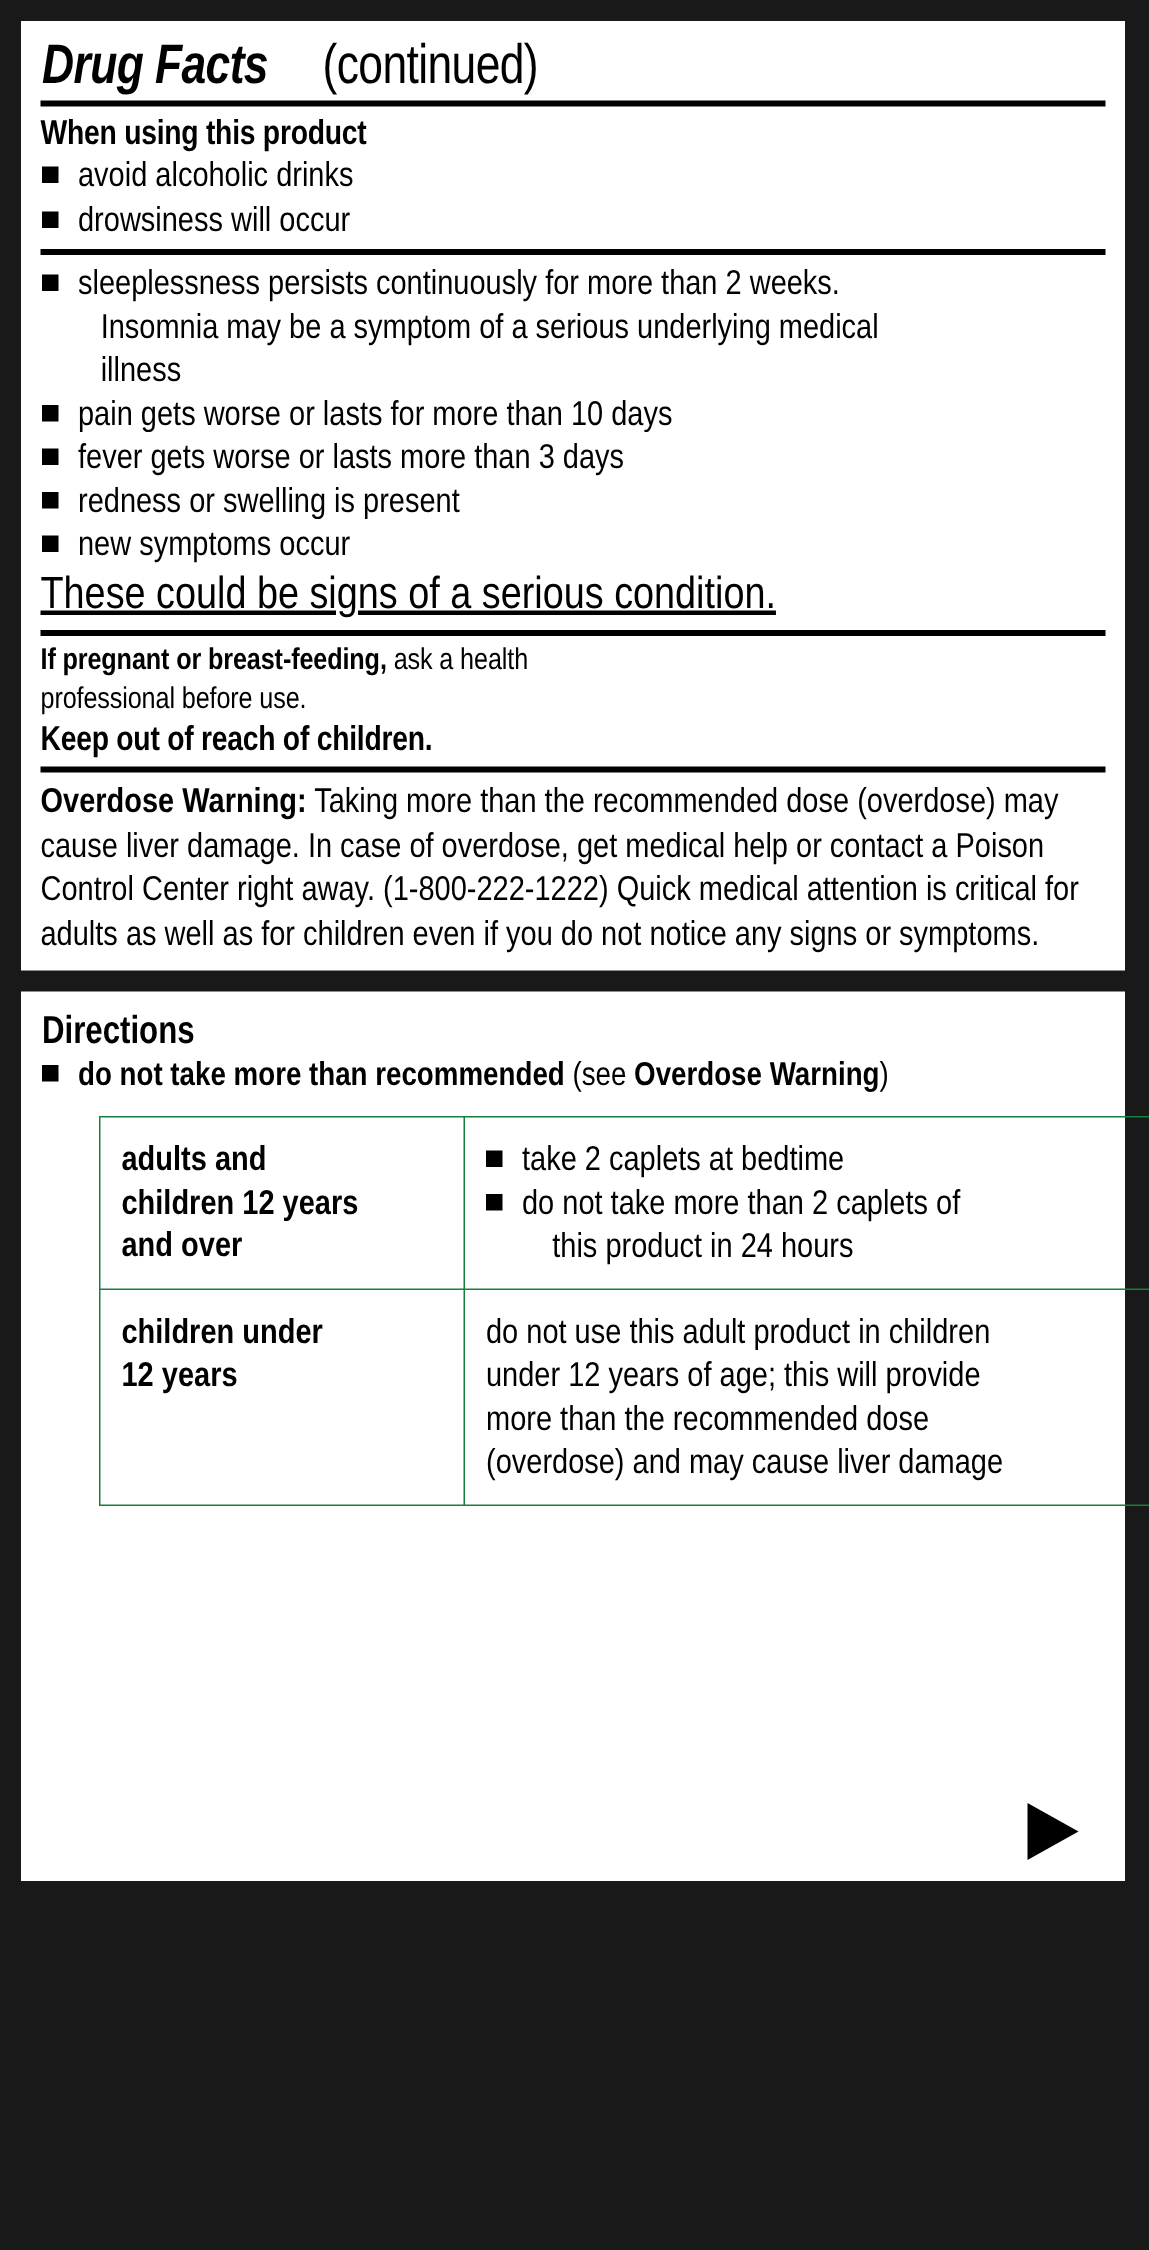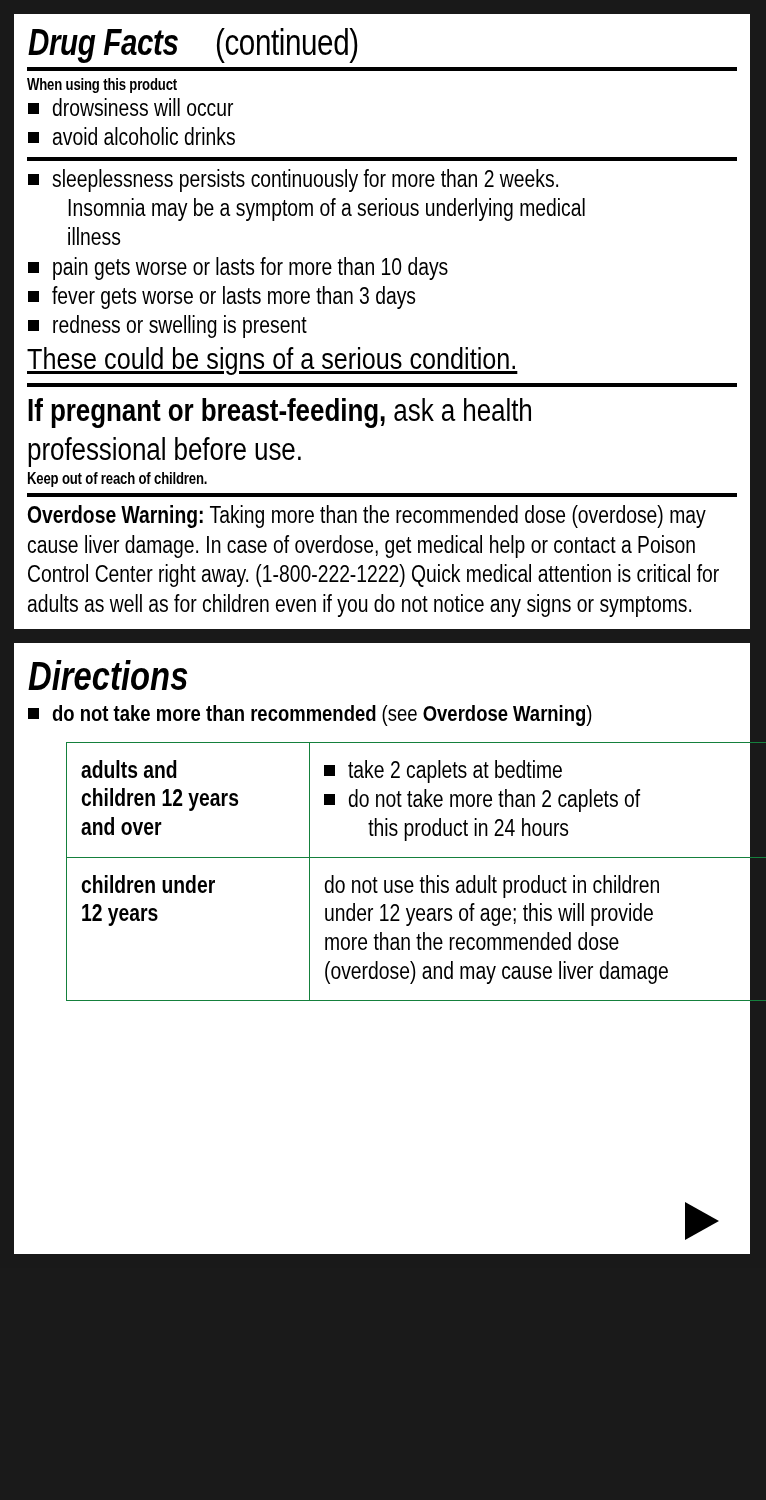--- a/index.html
+++ b/index.html
@@ -80,7 +80,7 @@
 
   .sec-head {
     font-weight: bold;
-    font-size: 16px;
+    font-size: 23px;
     line-height: 1.20;
     letter-spacing: -0.2px;
     white-space: nowrap;

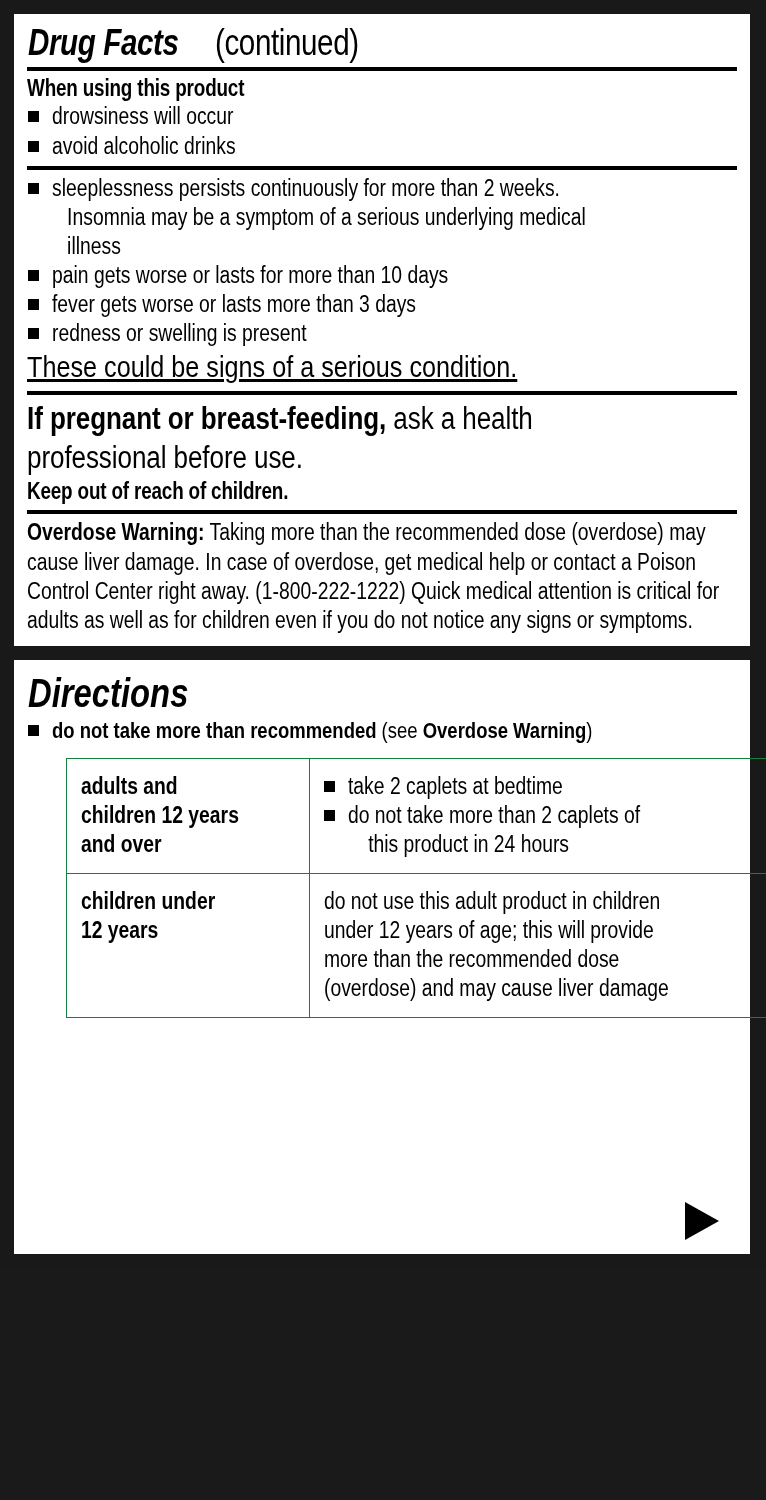--- a/index.html
+++ b/index.html
@@ -279,11 +279,11 @@
     <ul class="bullets">
       <li>
         <span class="bsq"></span>
+        <span class="btxt">avoid alcoholic drinks</span>
+      </li>
+      <li>
+        <span class="bsq"></span>
         <span class="btxt">drowsiness will occur</span>
-      </li>
-      <li>
-        <span class="bsq"></span>
-        <span class="btxt">avoid alcoholic drinks</span>
       </li>
     </ul>
 

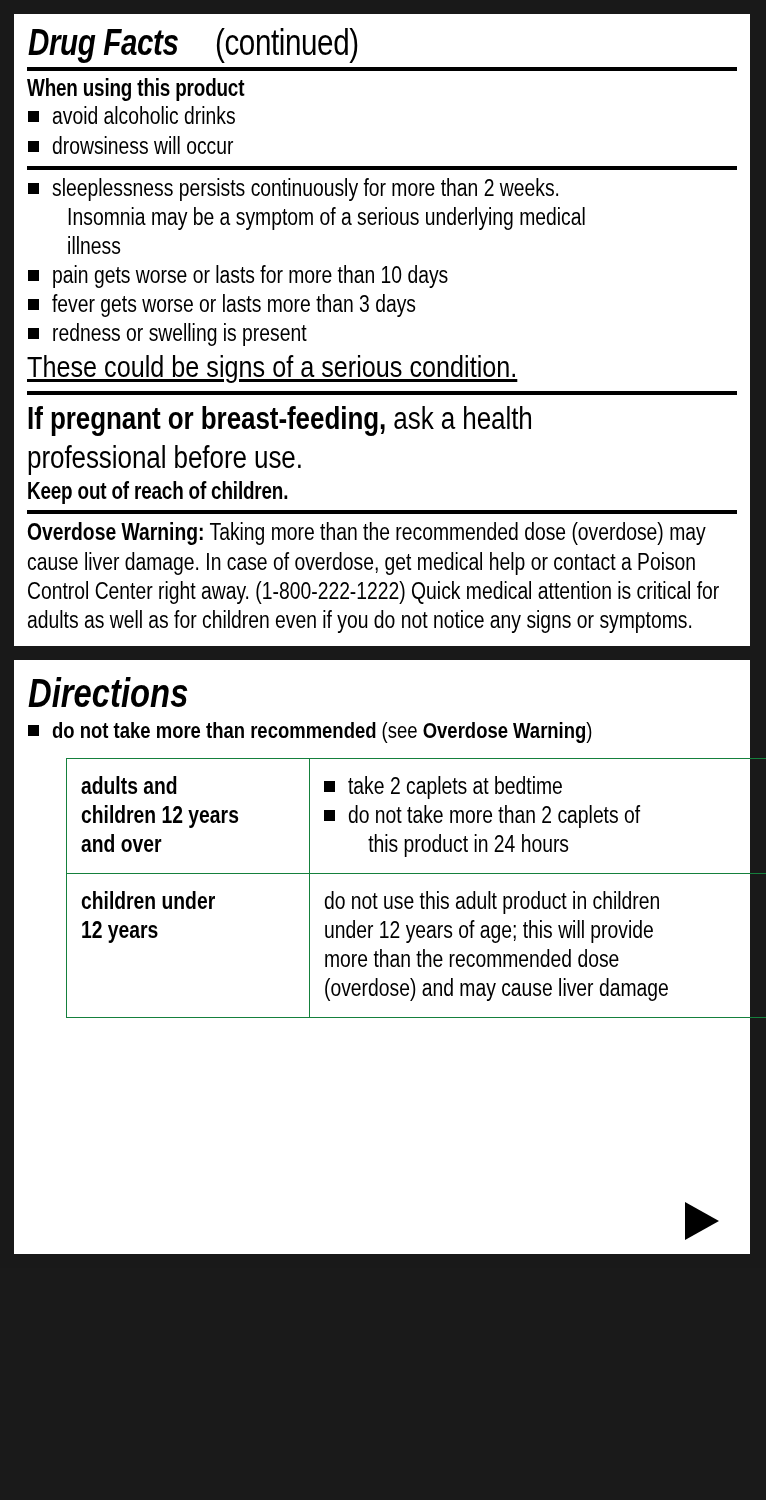--- a/index.html
+++ b/index.html
@@ -305,6 +305,10 @@
       <li>
         <span class="bsq"></span>
         <span class="btxt">redness or swelling is present</span>
+      </li>
+      <li>
+        <span class="bsq"></span>
+        <span class="btxt">new symptoms occur</span>
       </li>
     </ul>
     <div class="plain-after">

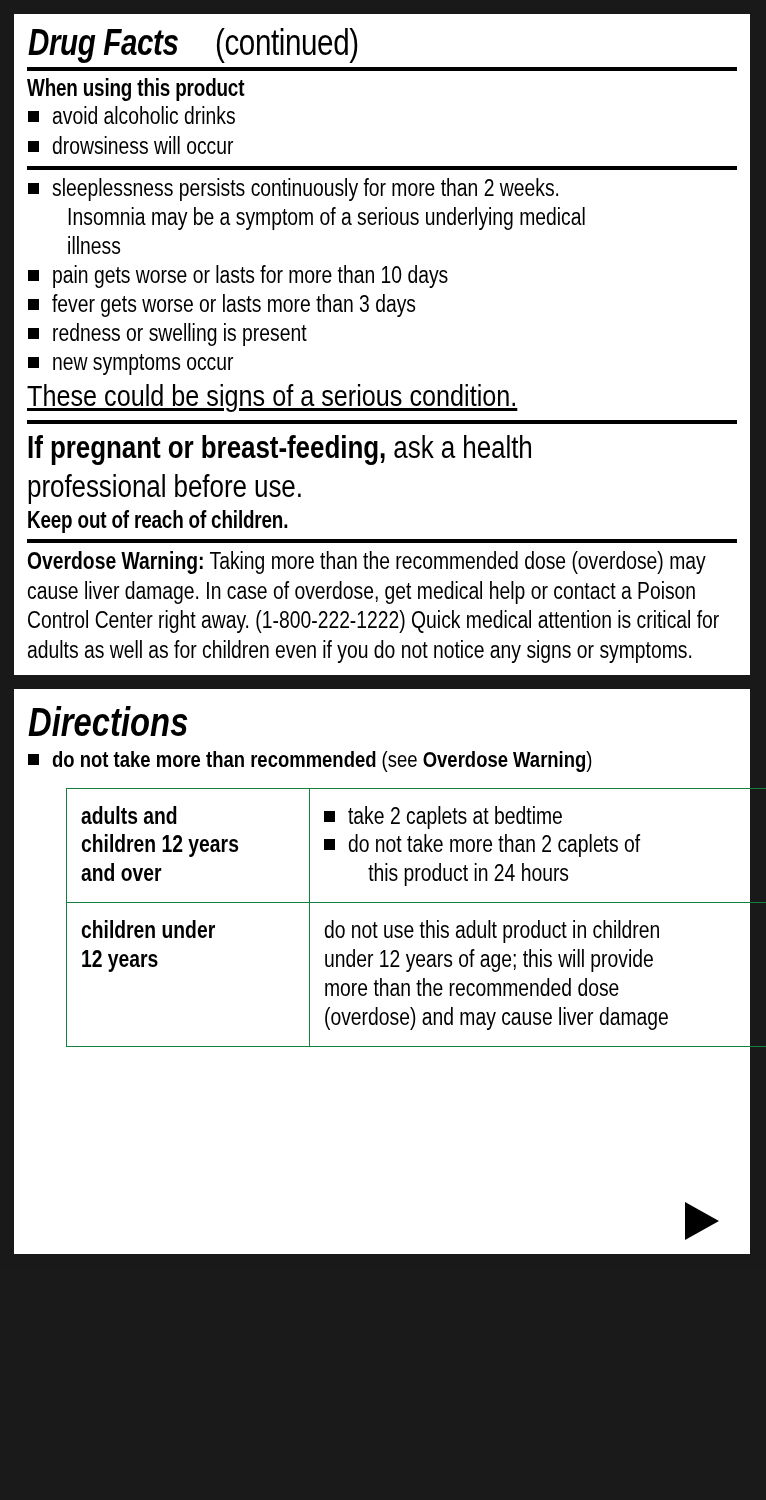--- a/index.html
+++ b/index.html
@@ -93,7 +93,7 @@
 
   
   .body-line {
-    font-size: 31px;
+    font-size: 20px;
     line-height: 1.265;
     letter-spacing: -0.1px;
   }

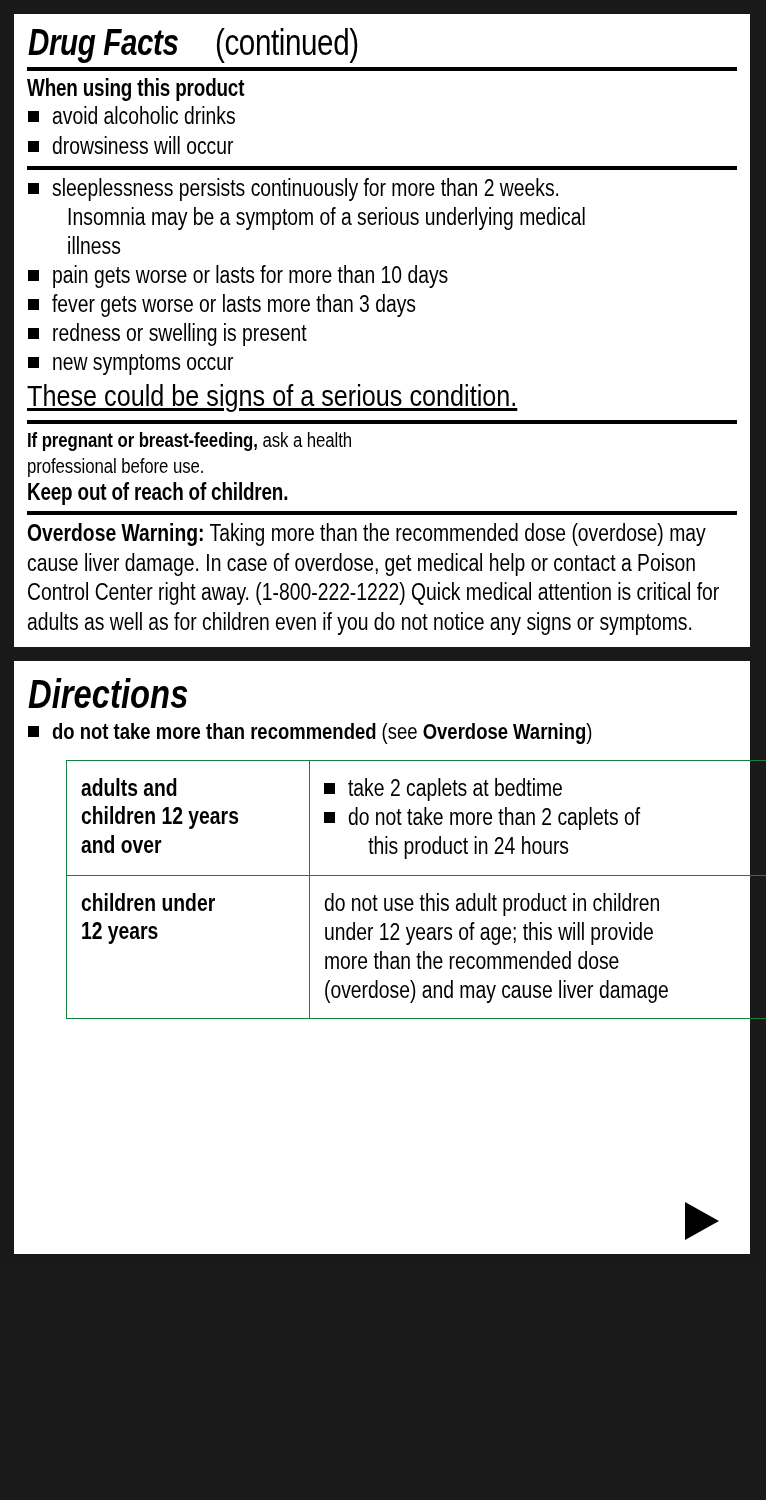--- a/index.html
+++ b/index.html
@@ -147,10 +147,9 @@
 
   
   .dir-title {
-    font-size: 41px;
+    font-size: 26px;
     line-height: 1.05;
     font-weight: bold;
-    font-style: italic;
     margin: 4px 0 2px 1px;
     white-space: nowrap;
   }

